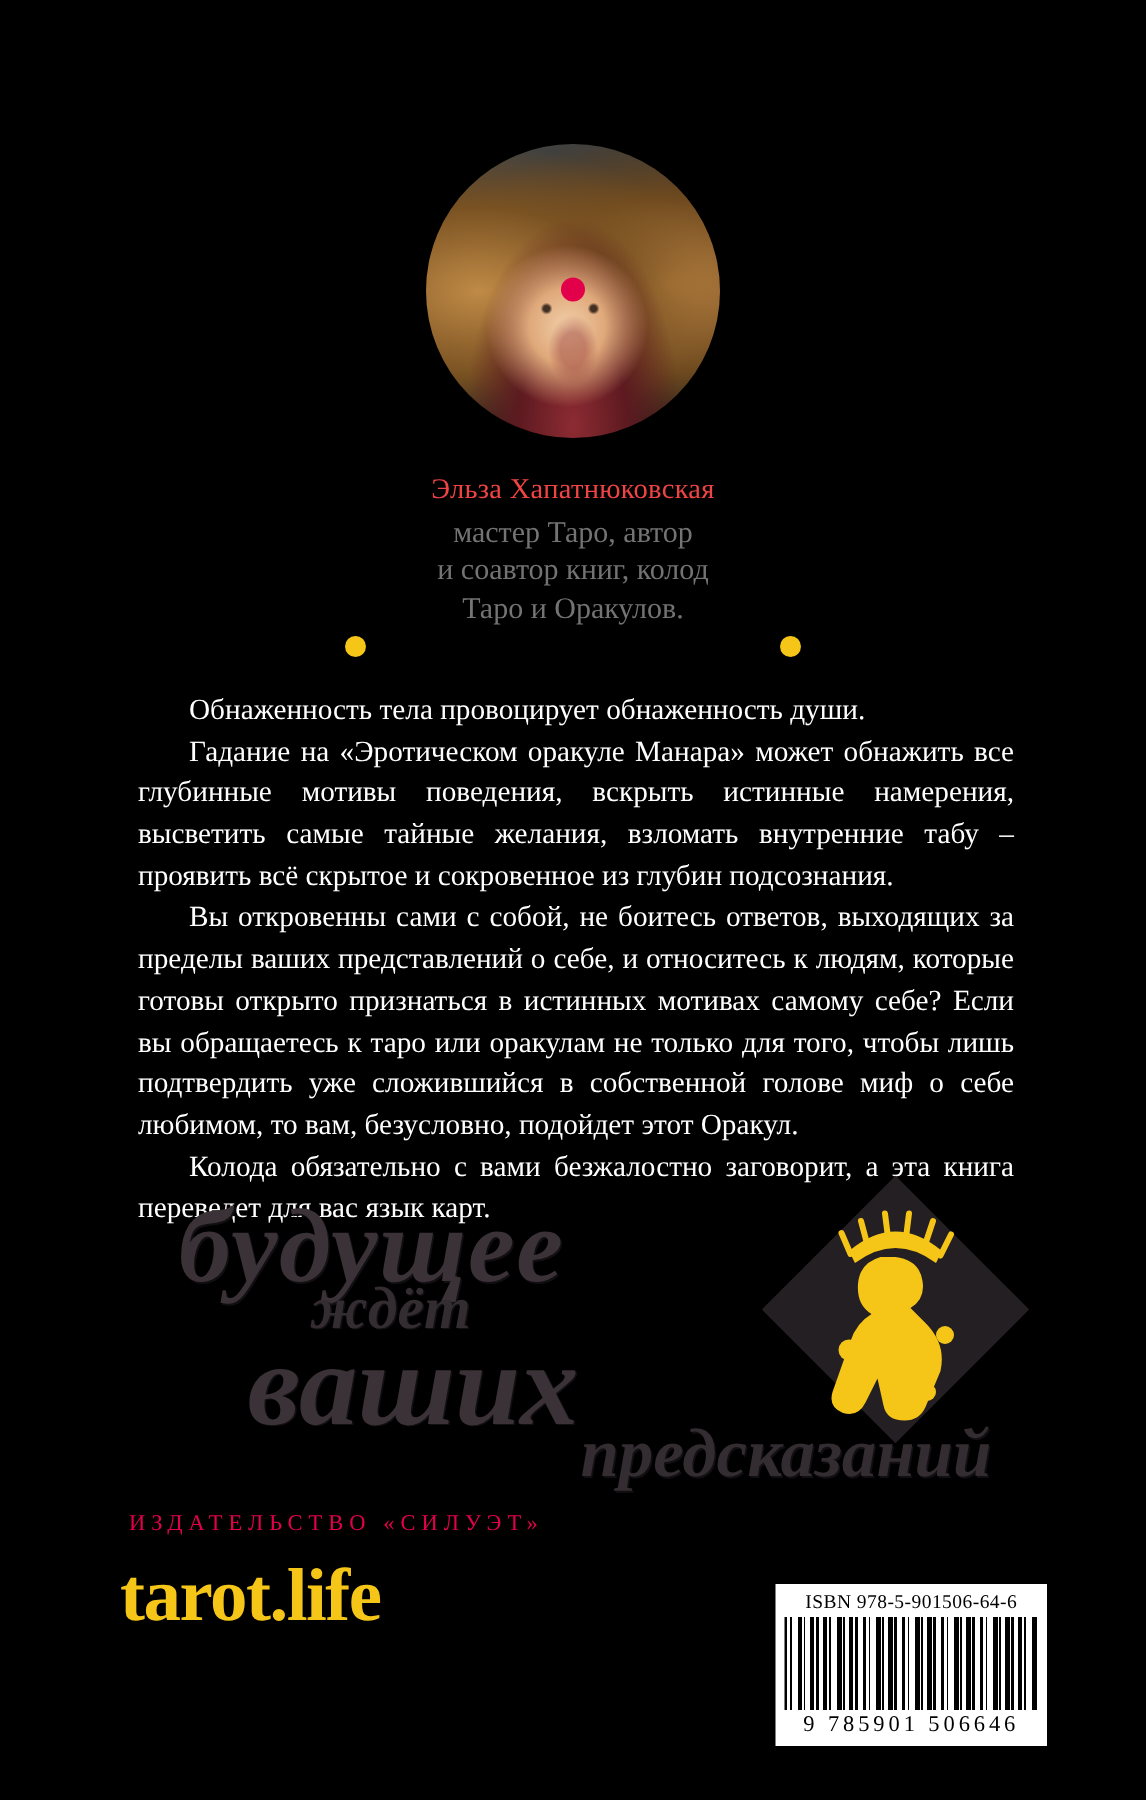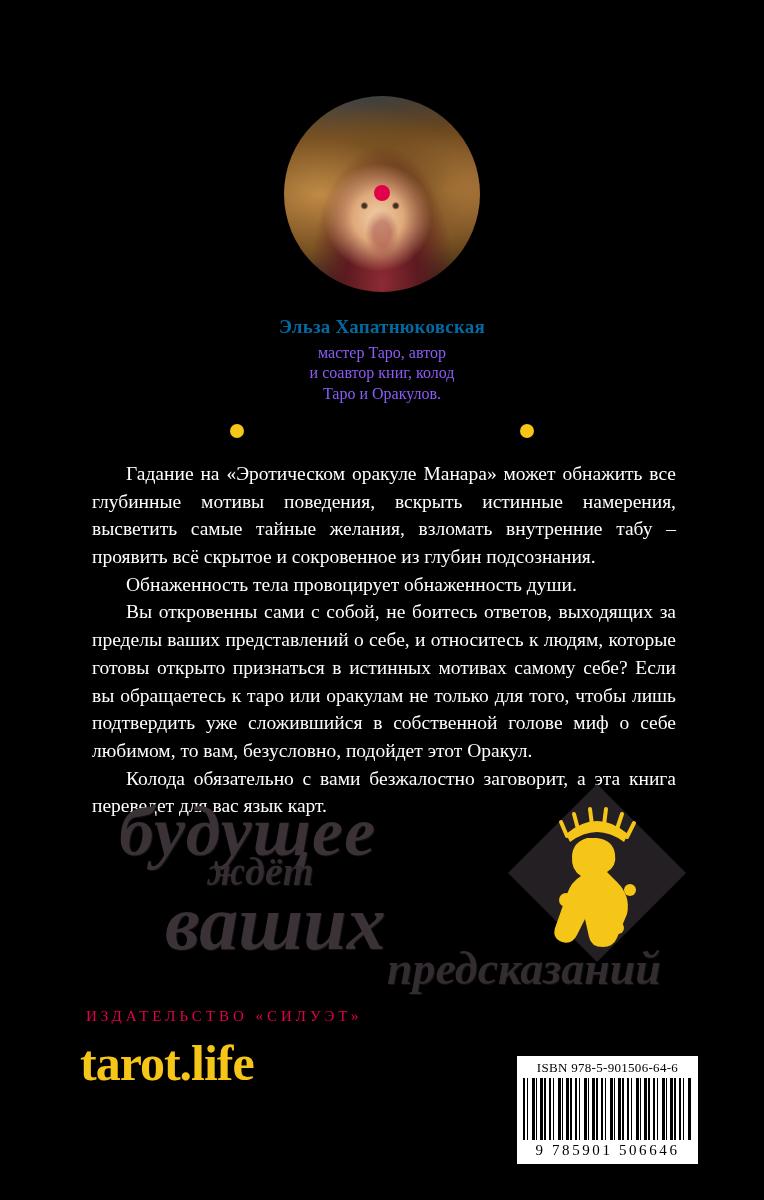--- a/index.html
+++ b/index.html
@@ -87,8 +87,8 @@
   .author-name {
     margin-top: 24px;
     font-size: 19px;
-    font-weight: bold;
-    color: #0369a1;
+    font-weight: normal;
+    color: #ef4444;
     letter-spacing: .2px;
     text-align: left;
     line-height: 1.2;

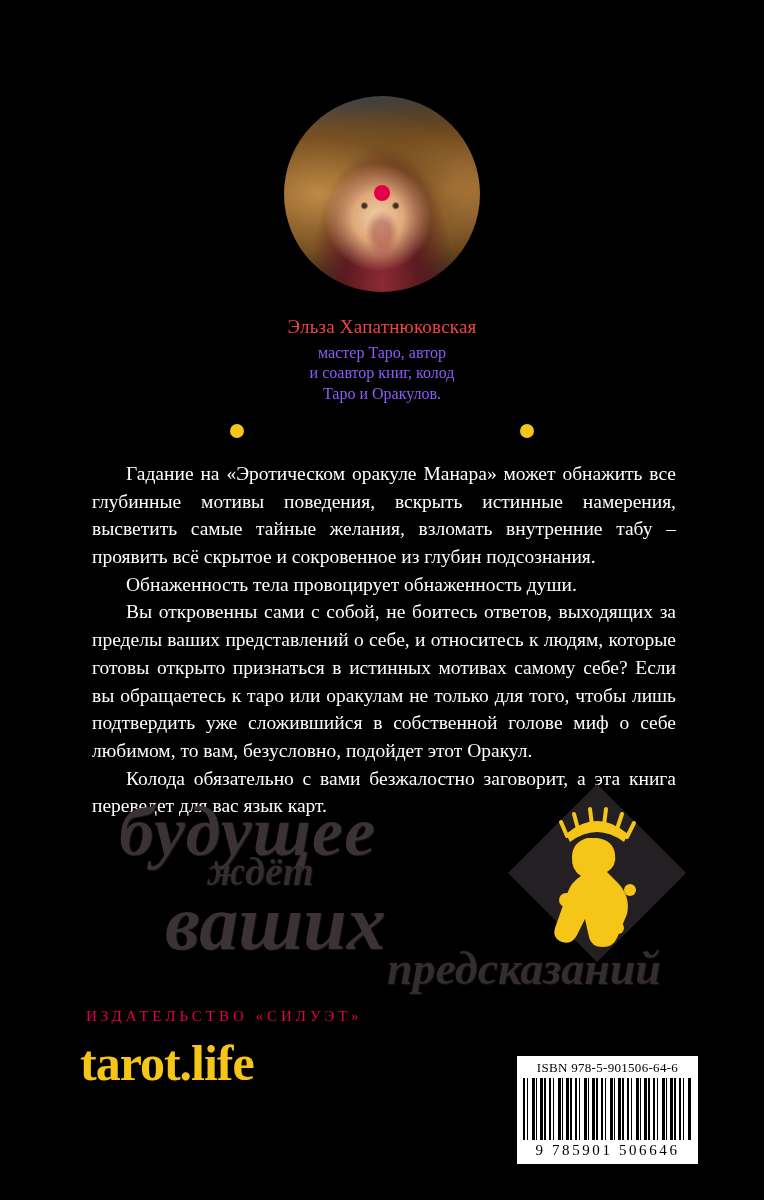--- a/index.html
+++ b/index.html
@@ -95,10 +95,10 @@
   }
   .author-desc {
     margin-top: 4px;
-    font-size: 16px;
+    font-size: 20px;
     line-height: 1.28;
     text-align: center;
-    color: #8b5cf6;
+    color: #737373;
   }
   .center-dot {
     position: absolute;

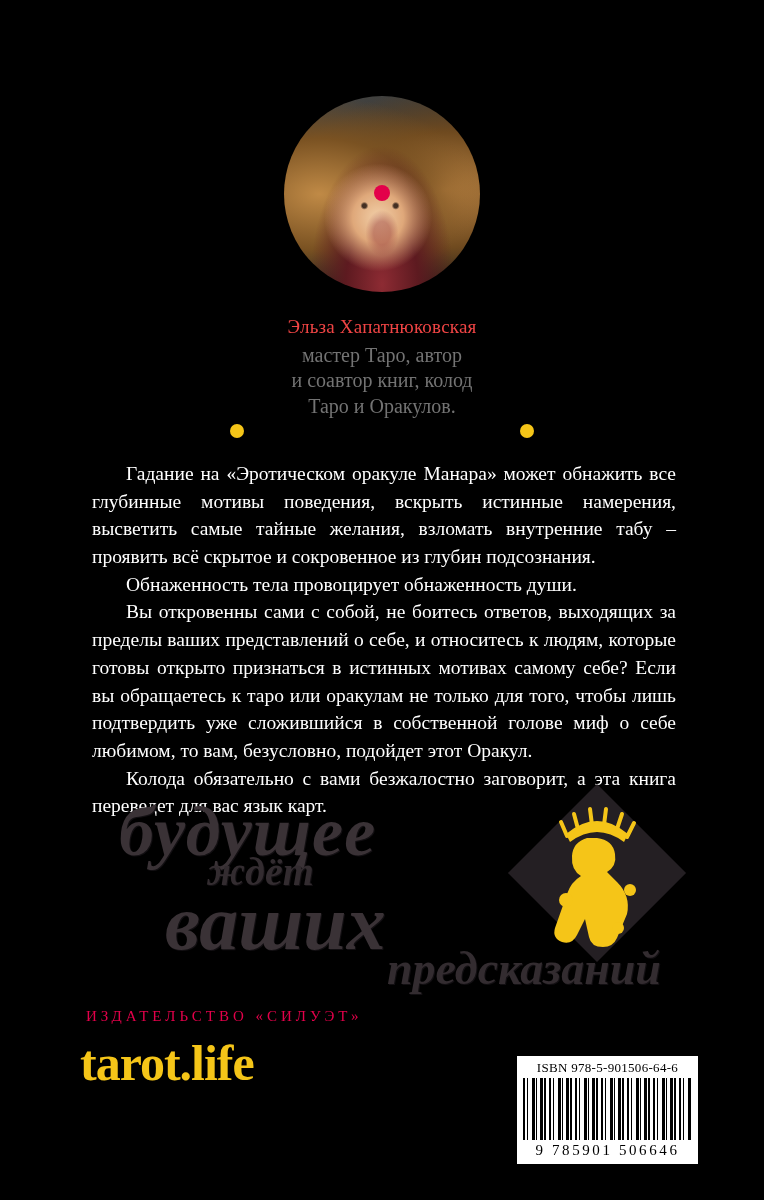--- a/index.html
+++ b/index.html
@@ -281,8 +281,8 @@
   </div>
 
   <div class="body-text">
+    <p>Обнаженность тела провоцирует обнаженность души.</p>
     <p>Гадание на «Эротическом оракуле Манара» может обнажить все глубинные мотивы поведения, вскрыть истинные намерения, высветить самые тайные желания, взломать внутренние табу – проявить всё скрытое и сокровенное из глубин подсознания.</p>
-    <p>Обнаженность тела провоцирует обнаженность души.</p>
     <p>Вы откровенны сами с собой, не боитесь ответов, выходящих за пределы ваших представлений о себе, и относитесь к людям, которые готовы открыто признаться в истинных мотивах самому себе?  Если вы обращаетесь к таро или оракулам не только для того, чтобы лишь подтвердить уже сложившийся в собственной голове миф о себе любимом, то вам, безусловно, подойдет этот Оракул.</p>
     <p>Колода обязательно с вами безжалостно заговорит, а эта книга переведет для вас язык карт.</p>
   </div>

